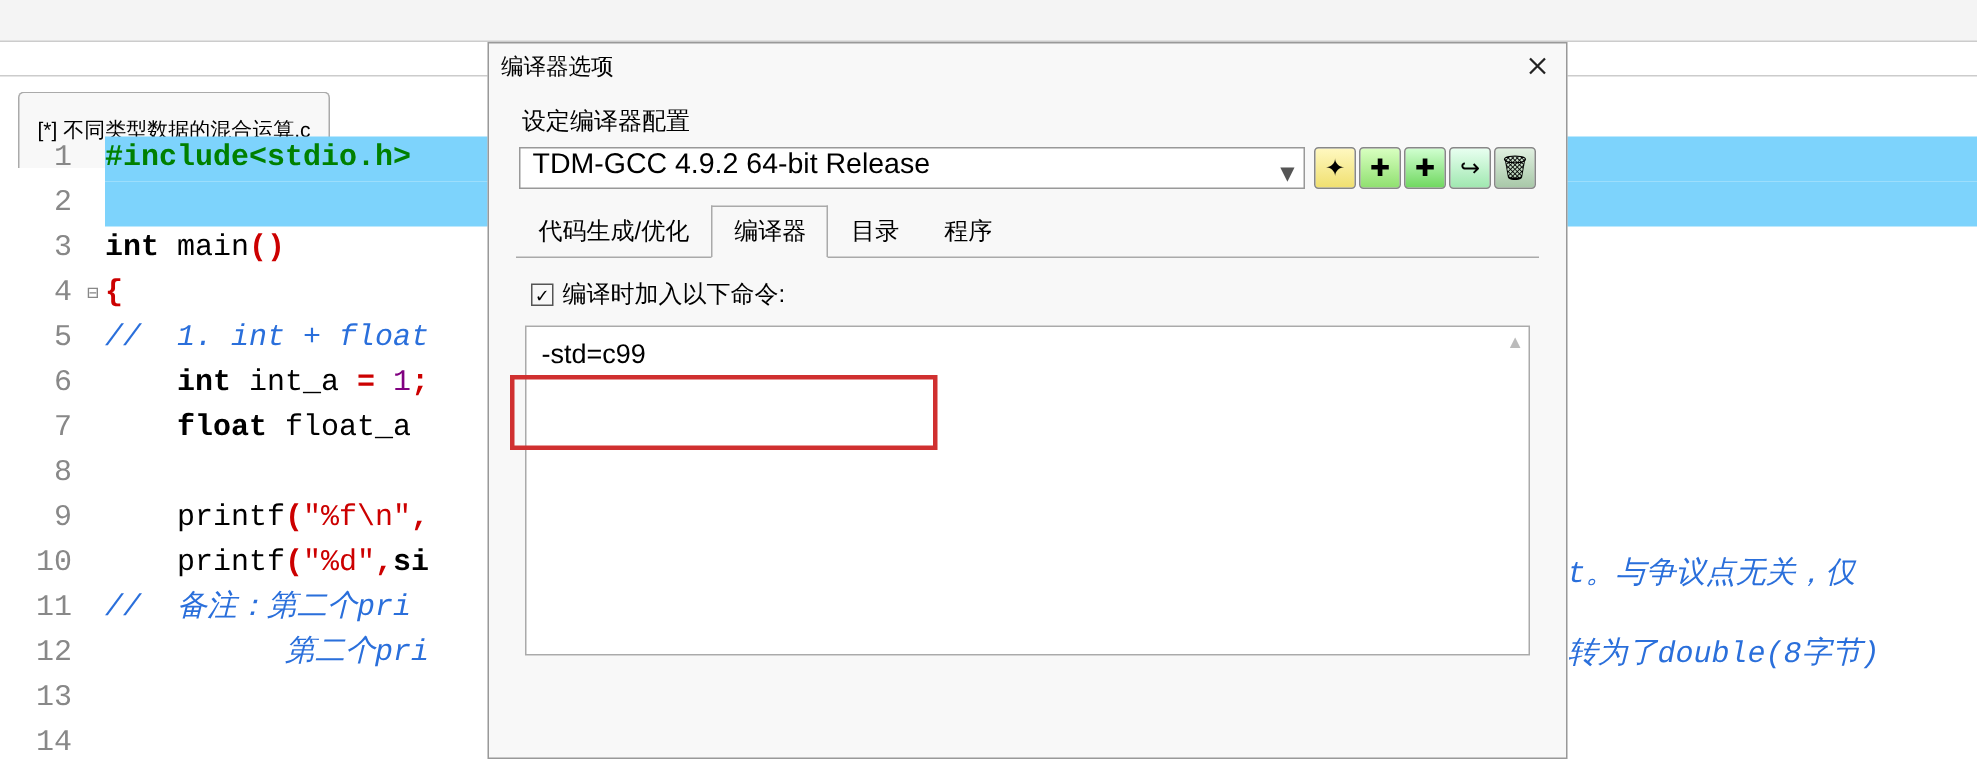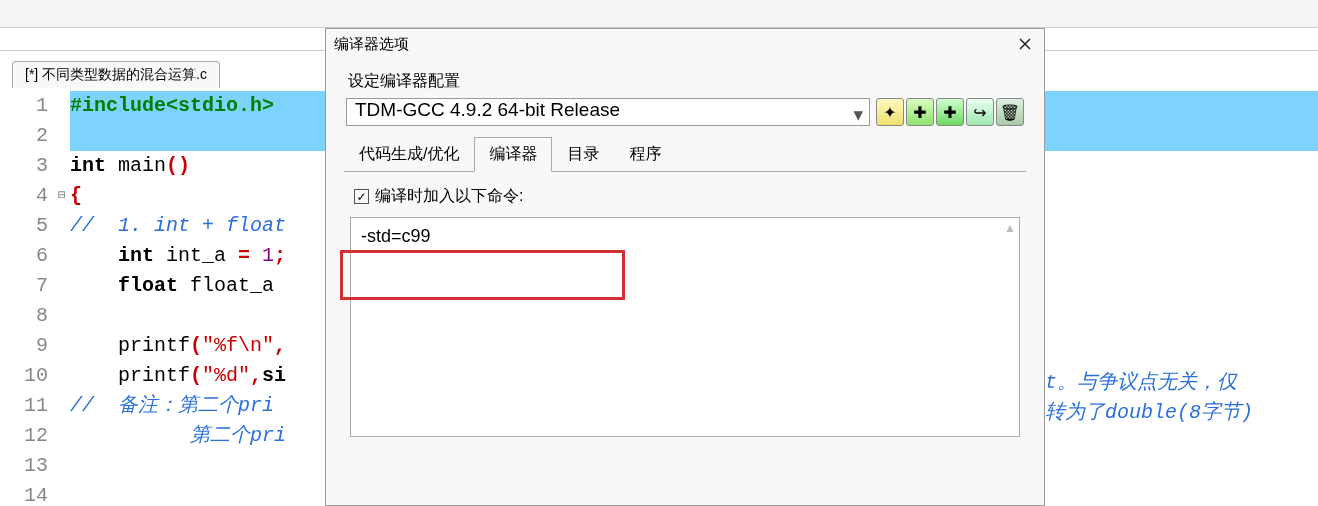--- a/index.html
+++ b/index.html
@@ -35,7 +35,7 @@
     }
     .file-tab {
       display: inline-block;
-      padding: 4px 12px;
+      padding: 16px 12px;
       background: #f8f8f8;
       border: 1px solid #aaa;
       border-bottom: none;

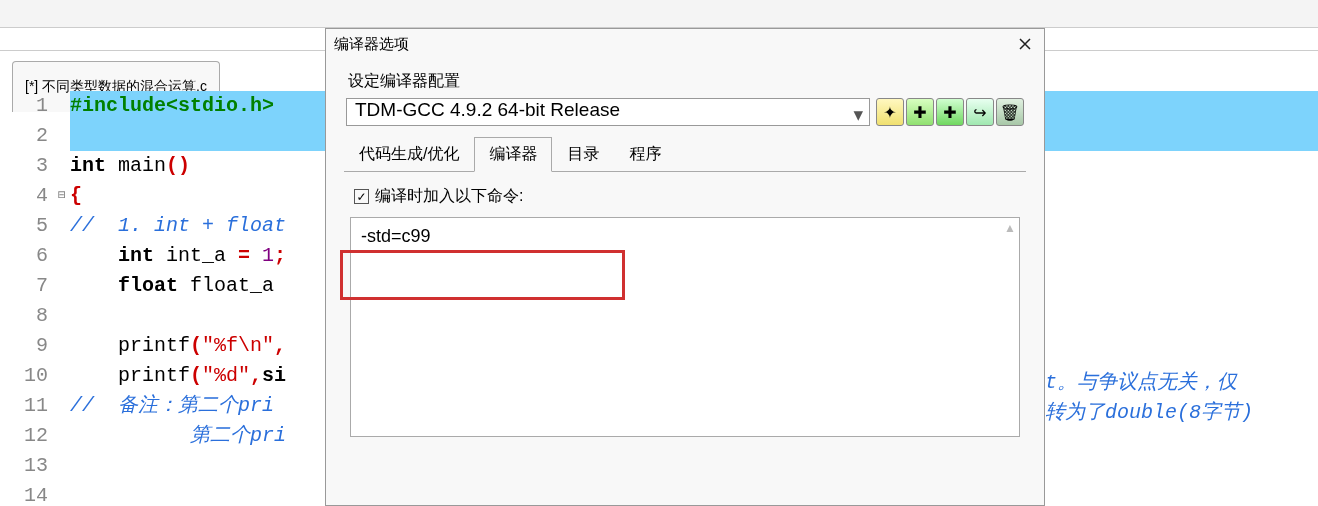--- a/index.html
+++ b/index.html
@@ -308,7 +308,7 @@
 </div>
 
 <div class="right-code c-cmt" style="top:368px">t。与争议点无关，仅</div>
-<div class="right-code c-cmt" style="top:398px">转为了double(8字节)</div>
+<div class="right-code c-cmt" style="top:421px">转为了double(8字节)</div>
 
 <div class="dialog">
   <div class="dialog-titlebar">

